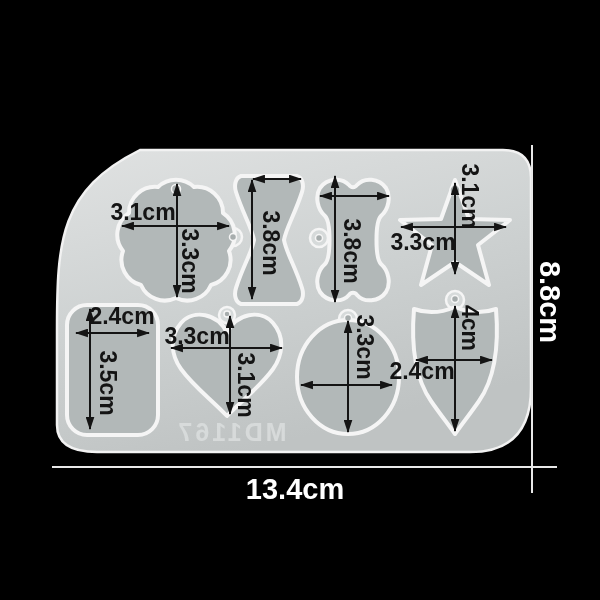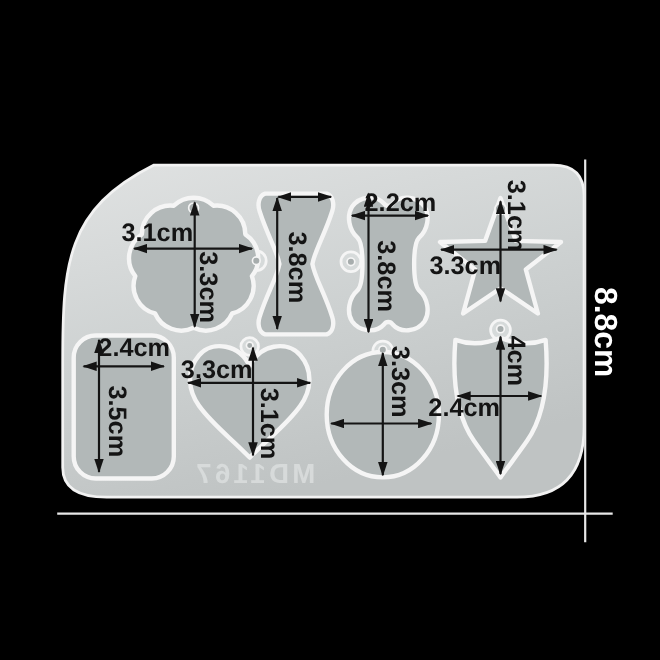--- a/index.html
+++ b/index.html
@@ -116,7 +116,6 @@
 
   <div class="label v" style="left:270px;top:243px">3.8cm</div>
 
-  <div class="label" style="left:364px;top:184px">2.2cm</div>
   <div class="label v" style="left:351px;top:251px">3.8cm</div>
 
   <div class="label" style="left:423px;top:242px">3.3cm</div>

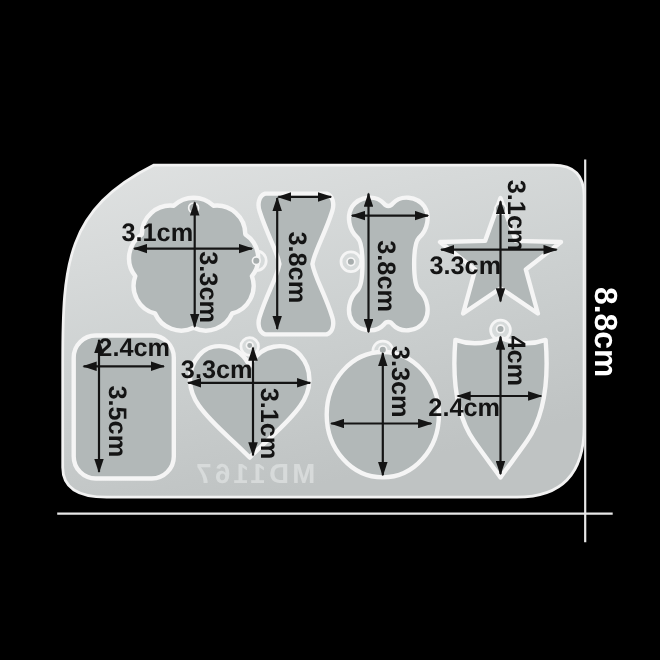--- a/index.html
+++ b/index.html
@@ -132,6 +132,7 @@
   <div class="label" style="left:422px;top:371px">2.4cm</div>
   <div class="label v" style="left:469px;top:328px">4cm</div>
 
+  <div class="label overall" style="left:295px;top:489px">13.4cm</div>
   <div class="label overall v" style="left:549px;top:302px">8.8cm</div>
 
   <div class="label code" style="left:231px;top:432px">MD1167</div>

